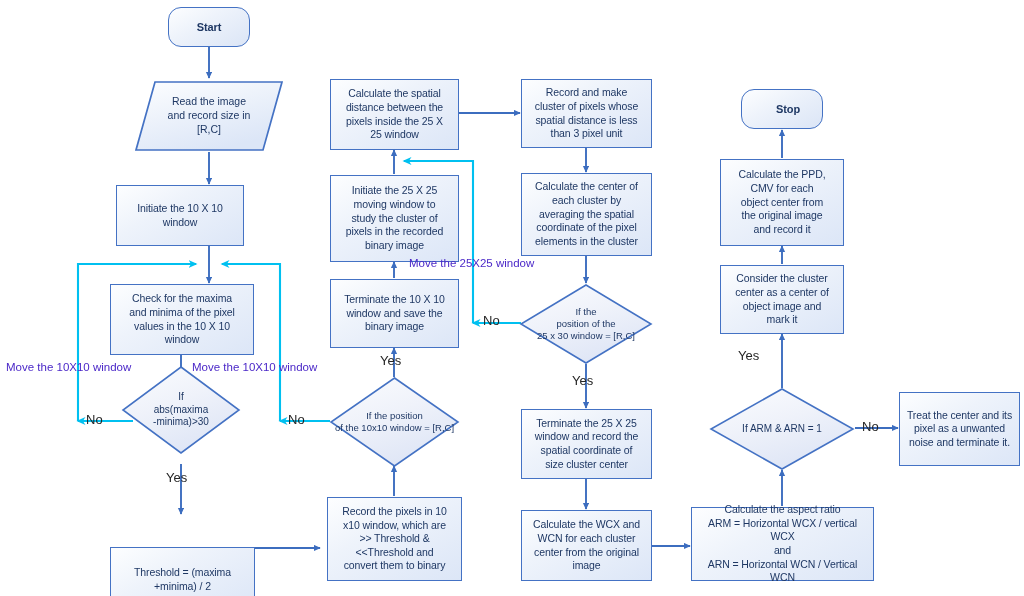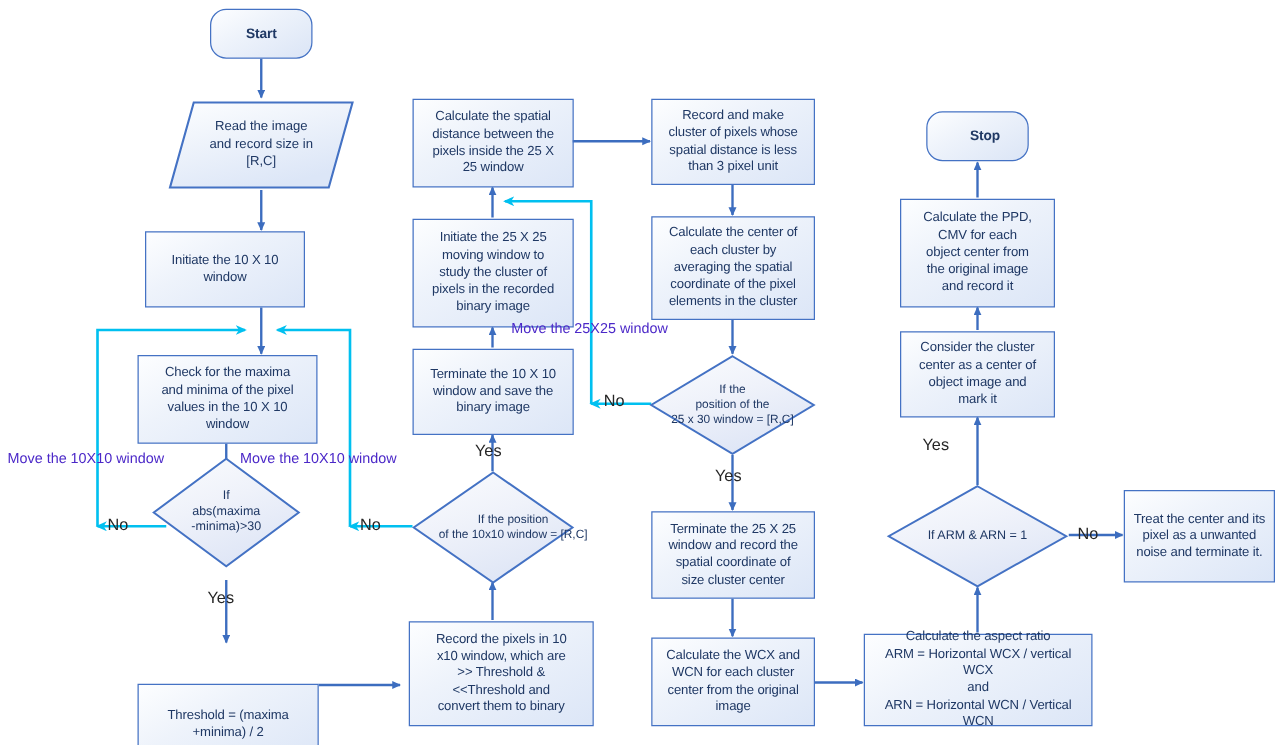--- a/index.html
+++ b/index.html
@@ -231,7 +231,7 @@
     <svg width="131" height="92" viewBox="0 0 131 92">
       <polygon points="65.5,2 129,46 65.5,90 2,46" fill="url(#dg1)" stroke="#4472C4" stroke-width="1.6"></polygon>
     </svg>
-    <div class="dia-text" style="font-size:9.5px;margin-left:16px;">
+    <div class="dia-text" style="font-size:9.5px;">
       <span class="nowrap" style="display:block;"><span>If the position</span><br><span>of the 10x10  window = [R,C]</span></span>
     </div>
   </div>

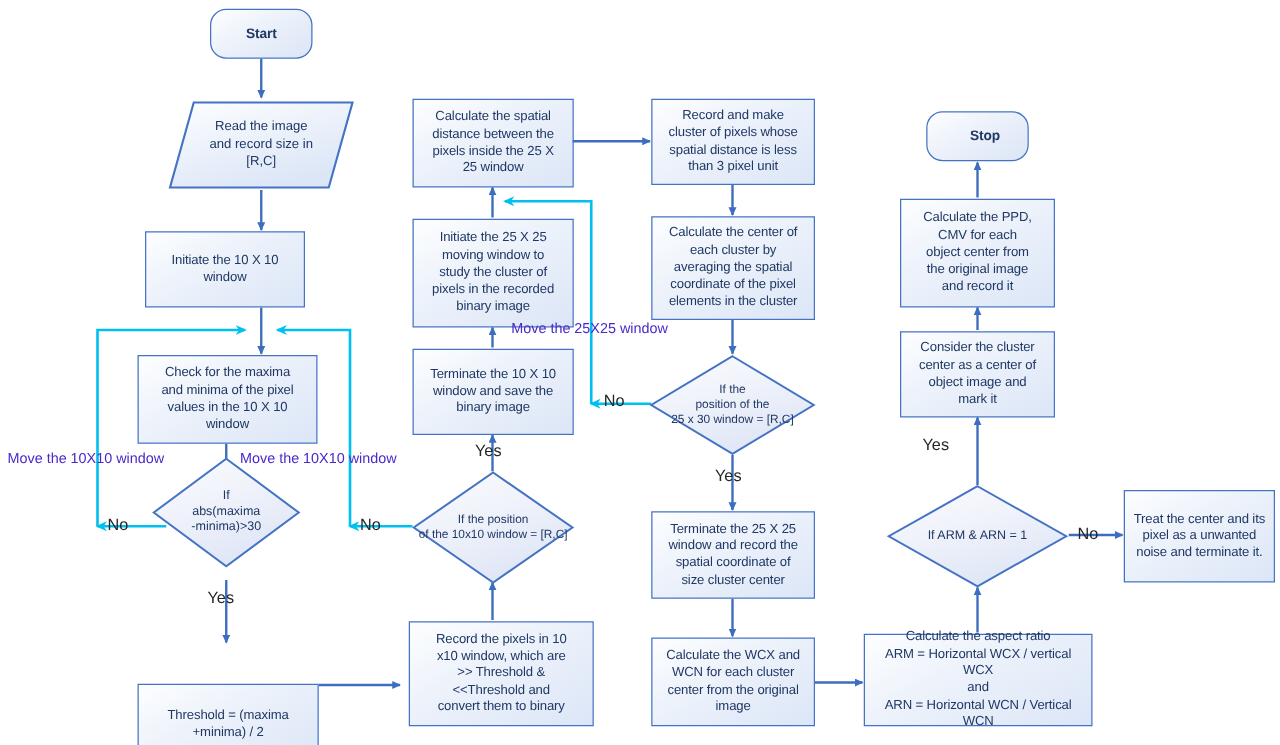--- a/index.html
+++ b/index.html
@@ -223,7 +223,7 @@
     <span><span>Threshold = (maxima</span><br><span>+minima) / 2</span></span>
   </div>
 
-  <div class="node proc" style="left:327px; top:497px; width:148px; height:84px;">
+  <div class="node proc" style="left:327px; top:497px; width:135px; height:84px;">
     <span><span>Record the pixels in 10</span><br><span>x10 window, which are</span><br><span>&gt;&gt; Threshold &amp;</span><br><span>&lt;&lt;Threshold and</span><br><span>convert them to binary</span></span>
   </div>
 

